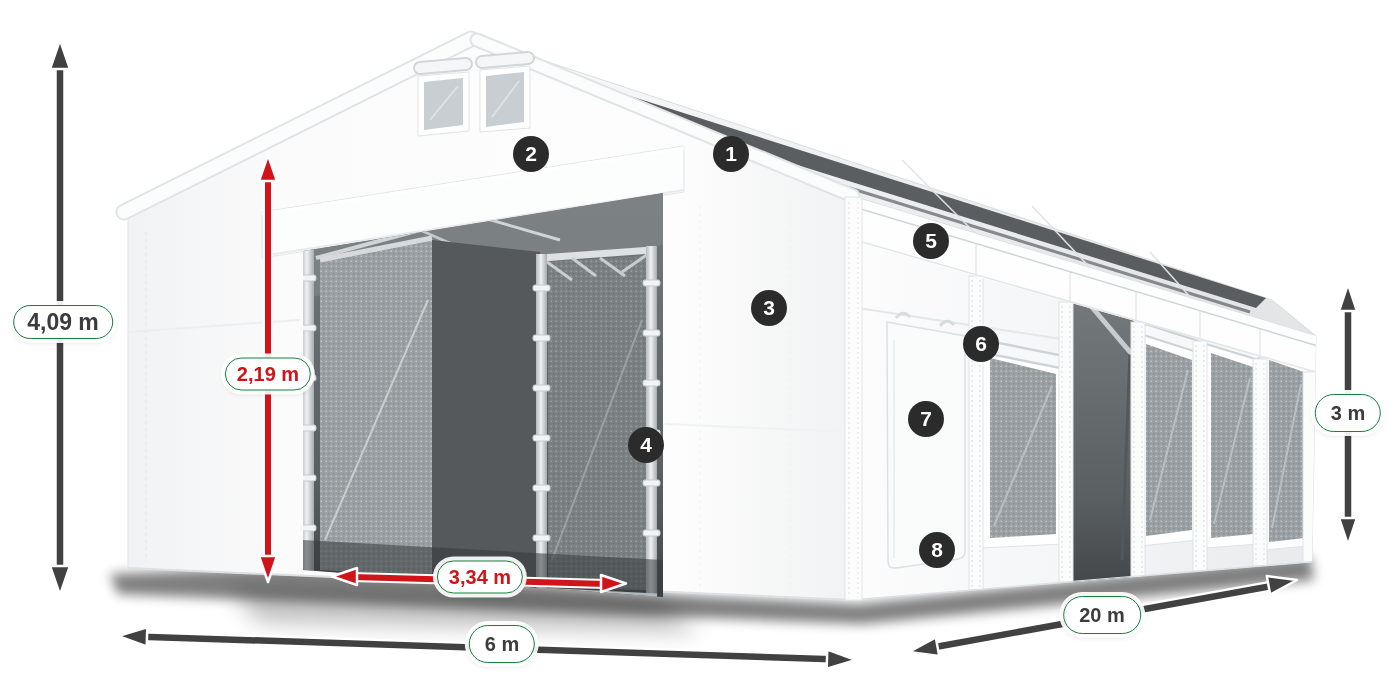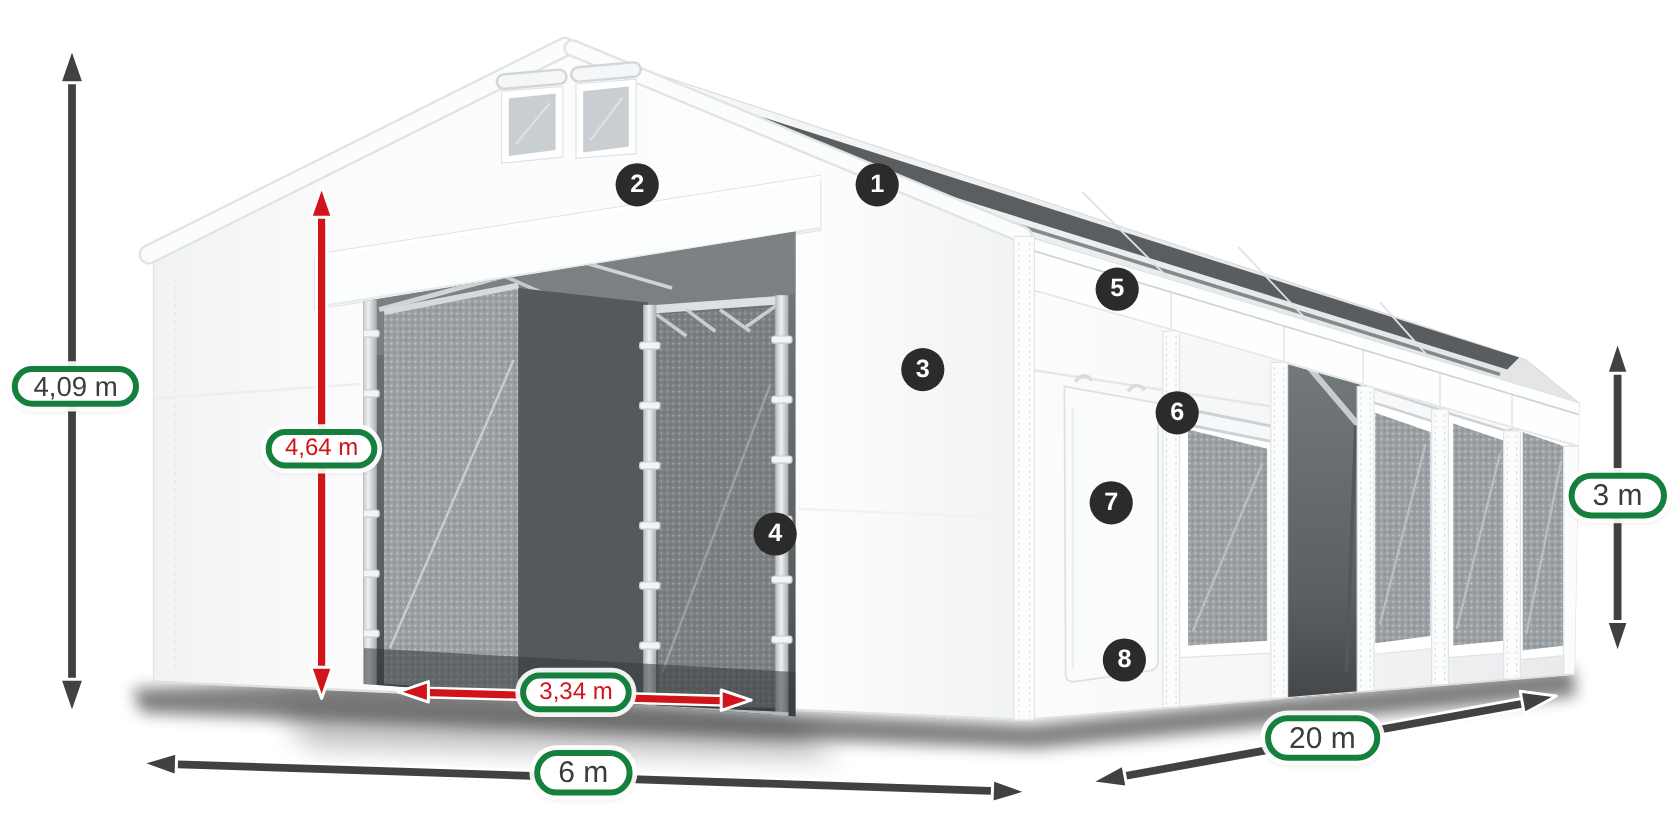--- a/index.html
+++ b/index.html
@@ -14,9 +14,9 @@
 
   .pill{position:absolute;transform:translate(-50%,-50%);
     background:var(--label-background,#ffffff);
-    border:5px solid #15803d;border-radius:19px;
+    border:1px solid #15803d;border-radius:19px;
     display:flex;align-items:center;justify-content:center;
-    font-weight:400;white-space:nowrap;
+    font-weight:700;white-space:nowrap;
     box-shadow:0 0 0 4px rgba(255,255,255,.92),0 2px 6px rgba(0,0,0,.22)}
   .pill-dark{color:var(--label-text,#3c3c3c)}
   .pill-red{color:var(--dimension-accent,#d01419)}

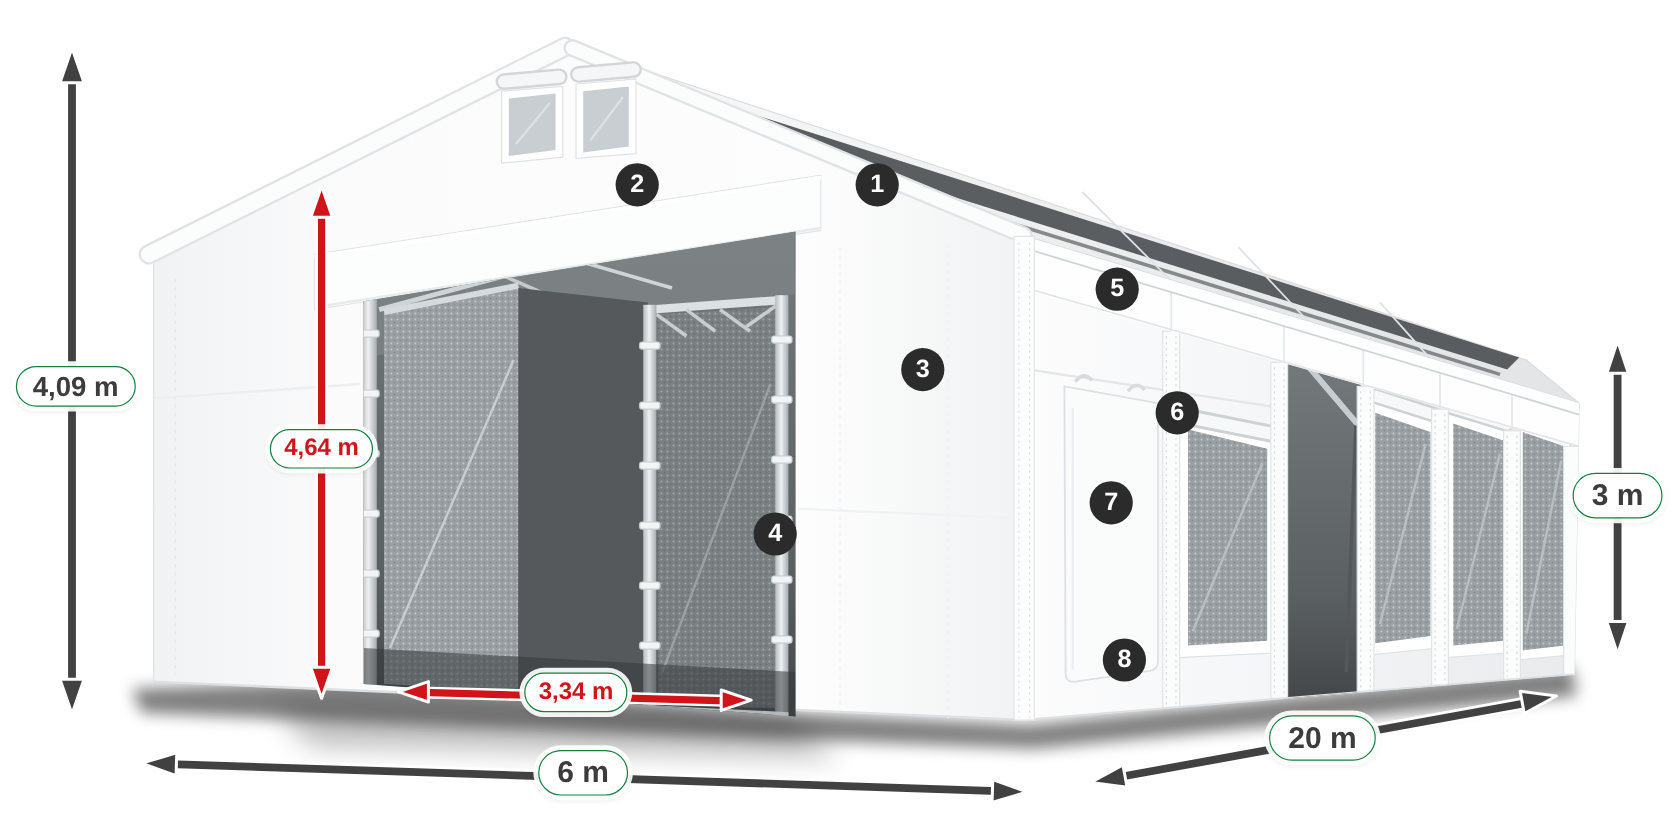--- a/index.html
+++ b/index.html
@@ -328,7 +328,7 @@
   <div class="marker" style="left:919px;top:532px">8</div>
 
   <div class="pill pill-dark pill-md" style="left:63px;top:322px">4,09 m</div>
-  <div class="pill pill-red pill-sm" style="left:268px;top:374px">4,64 m</div>
+  <div class="pill pill-red pill-sm" style="left:268px;top:374px">2,19 m</div>
   <div class="pill pill-red pill-sm" style="left:480px;top:577px">3,34 m</div>
   <div class="pill pill-dark pill-lg" style="left:486px;top:644px">6 m</div>
   <div class="pill pill-dark pill-lg" style="left:1102px;top:615px">20 m</div>

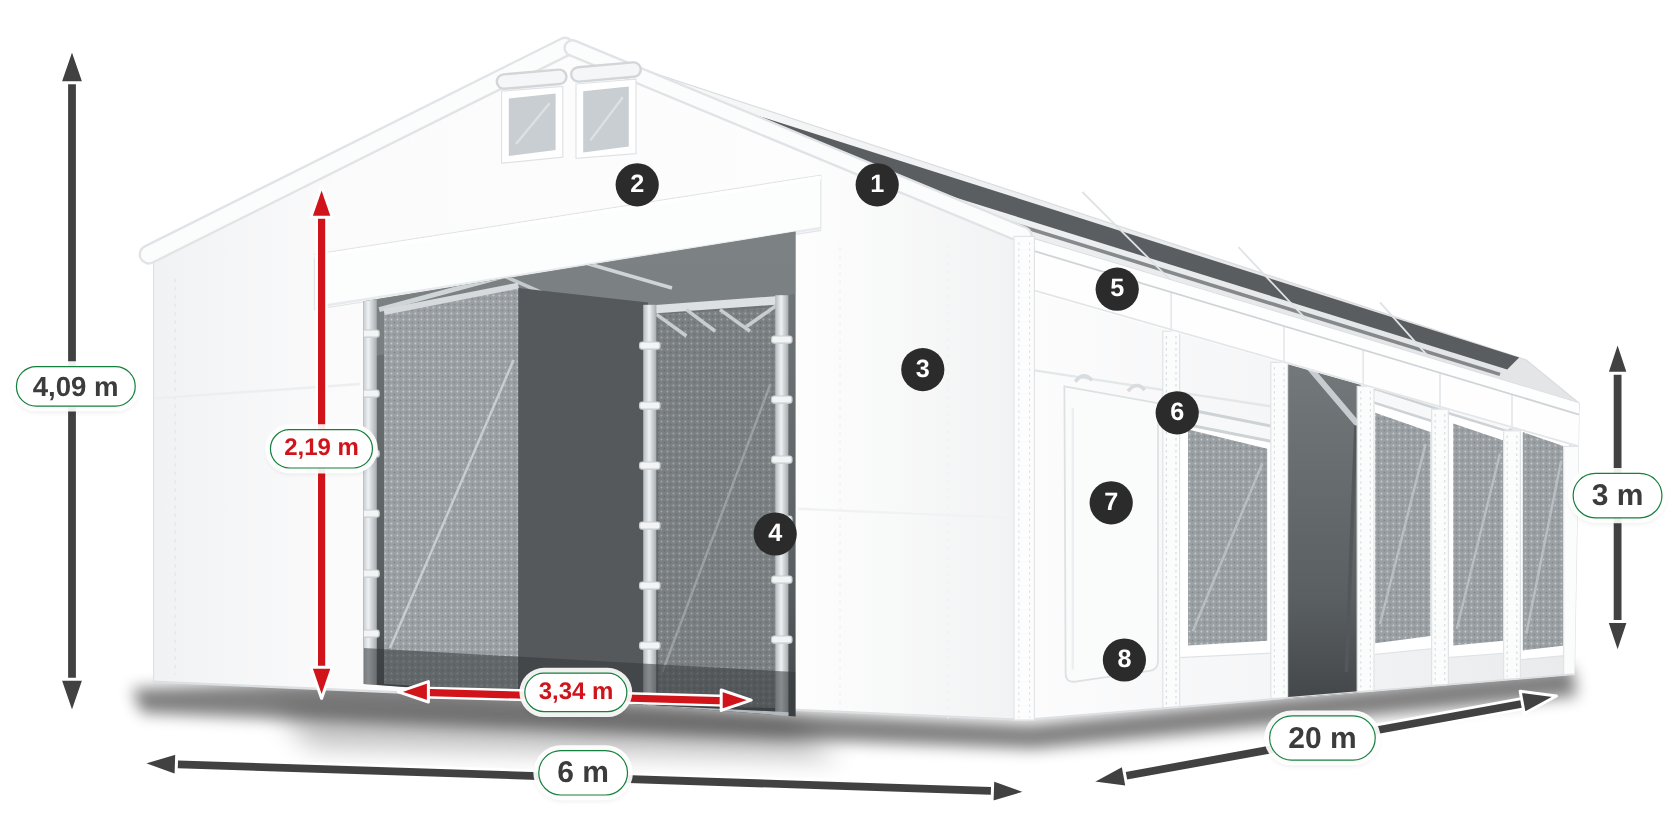--- a/index.html
+++ b/index.html
@@ -20,7 +20,7 @@
     box-shadow:0 0 0 4px rgba(255,255,255,.92),0 2px 6px rgba(0,0,0,.22)}
   .pill-dark{color:var(--label-text,#3c3c3c)}
   .pill-red{color:var(--dimension-accent,#d01419)}
-  .pill-lg{height:38px;padding:4px 15px;font-size:25px}
+  .pill-lg{height:38px;padding:4px 15px;font-size:20px}
   .pill-md{height:34px;padding:0 13px;font-size:23px}
   .pill-sm{height:33px;padding:0 11px;font-size:20px}
 

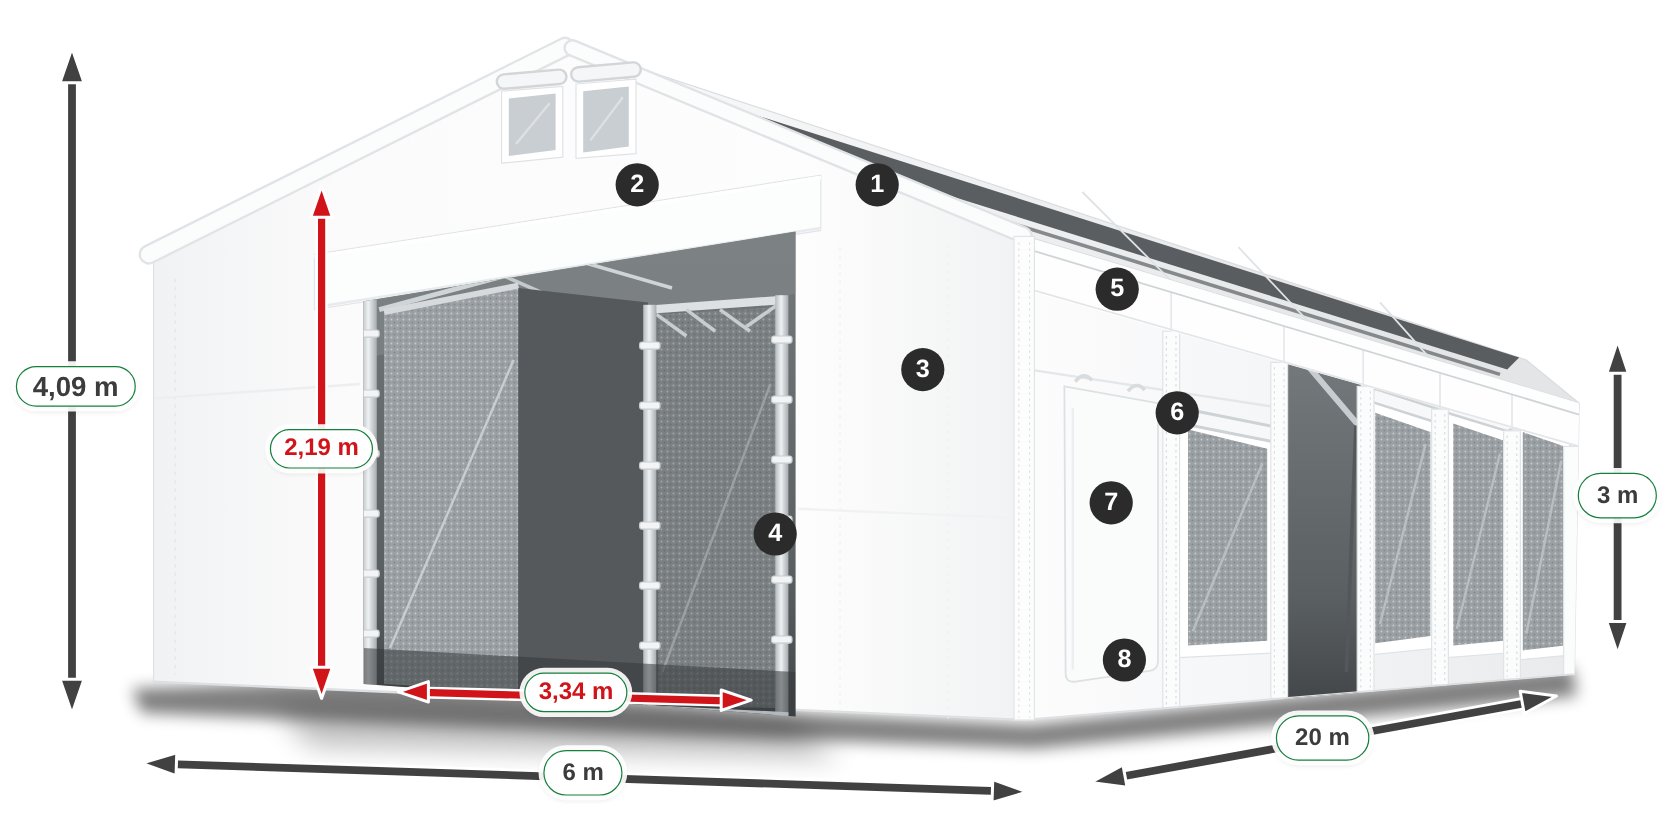--- a/index.html
+++ b/index.html
@@ -330,7 +330,7 @@
   <div class="pill pill-dark pill-md" style="left:63px;top:322px">4,09 m</div>
   <div class="pill pill-red pill-sm" style="left:268px;top:374px">2,19 m</div>
   <div class="pill pill-red pill-sm" style="left:480px;top:577px">3,34 m</div>
-  <div class="pill pill-dark pill-lg" style="left:486px;top:644px">6 m</div>
+  <div class="pill pill-dark pill-lg" style="left:502px;top:644px">6 m</div>
   <div class="pill pill-dark pill-lg" style="left:1102px;top:615px">20 m</div>
   <div class="pill pill-dark pill-lg" style="left:1348px;top:413px">3 m</div>
 

